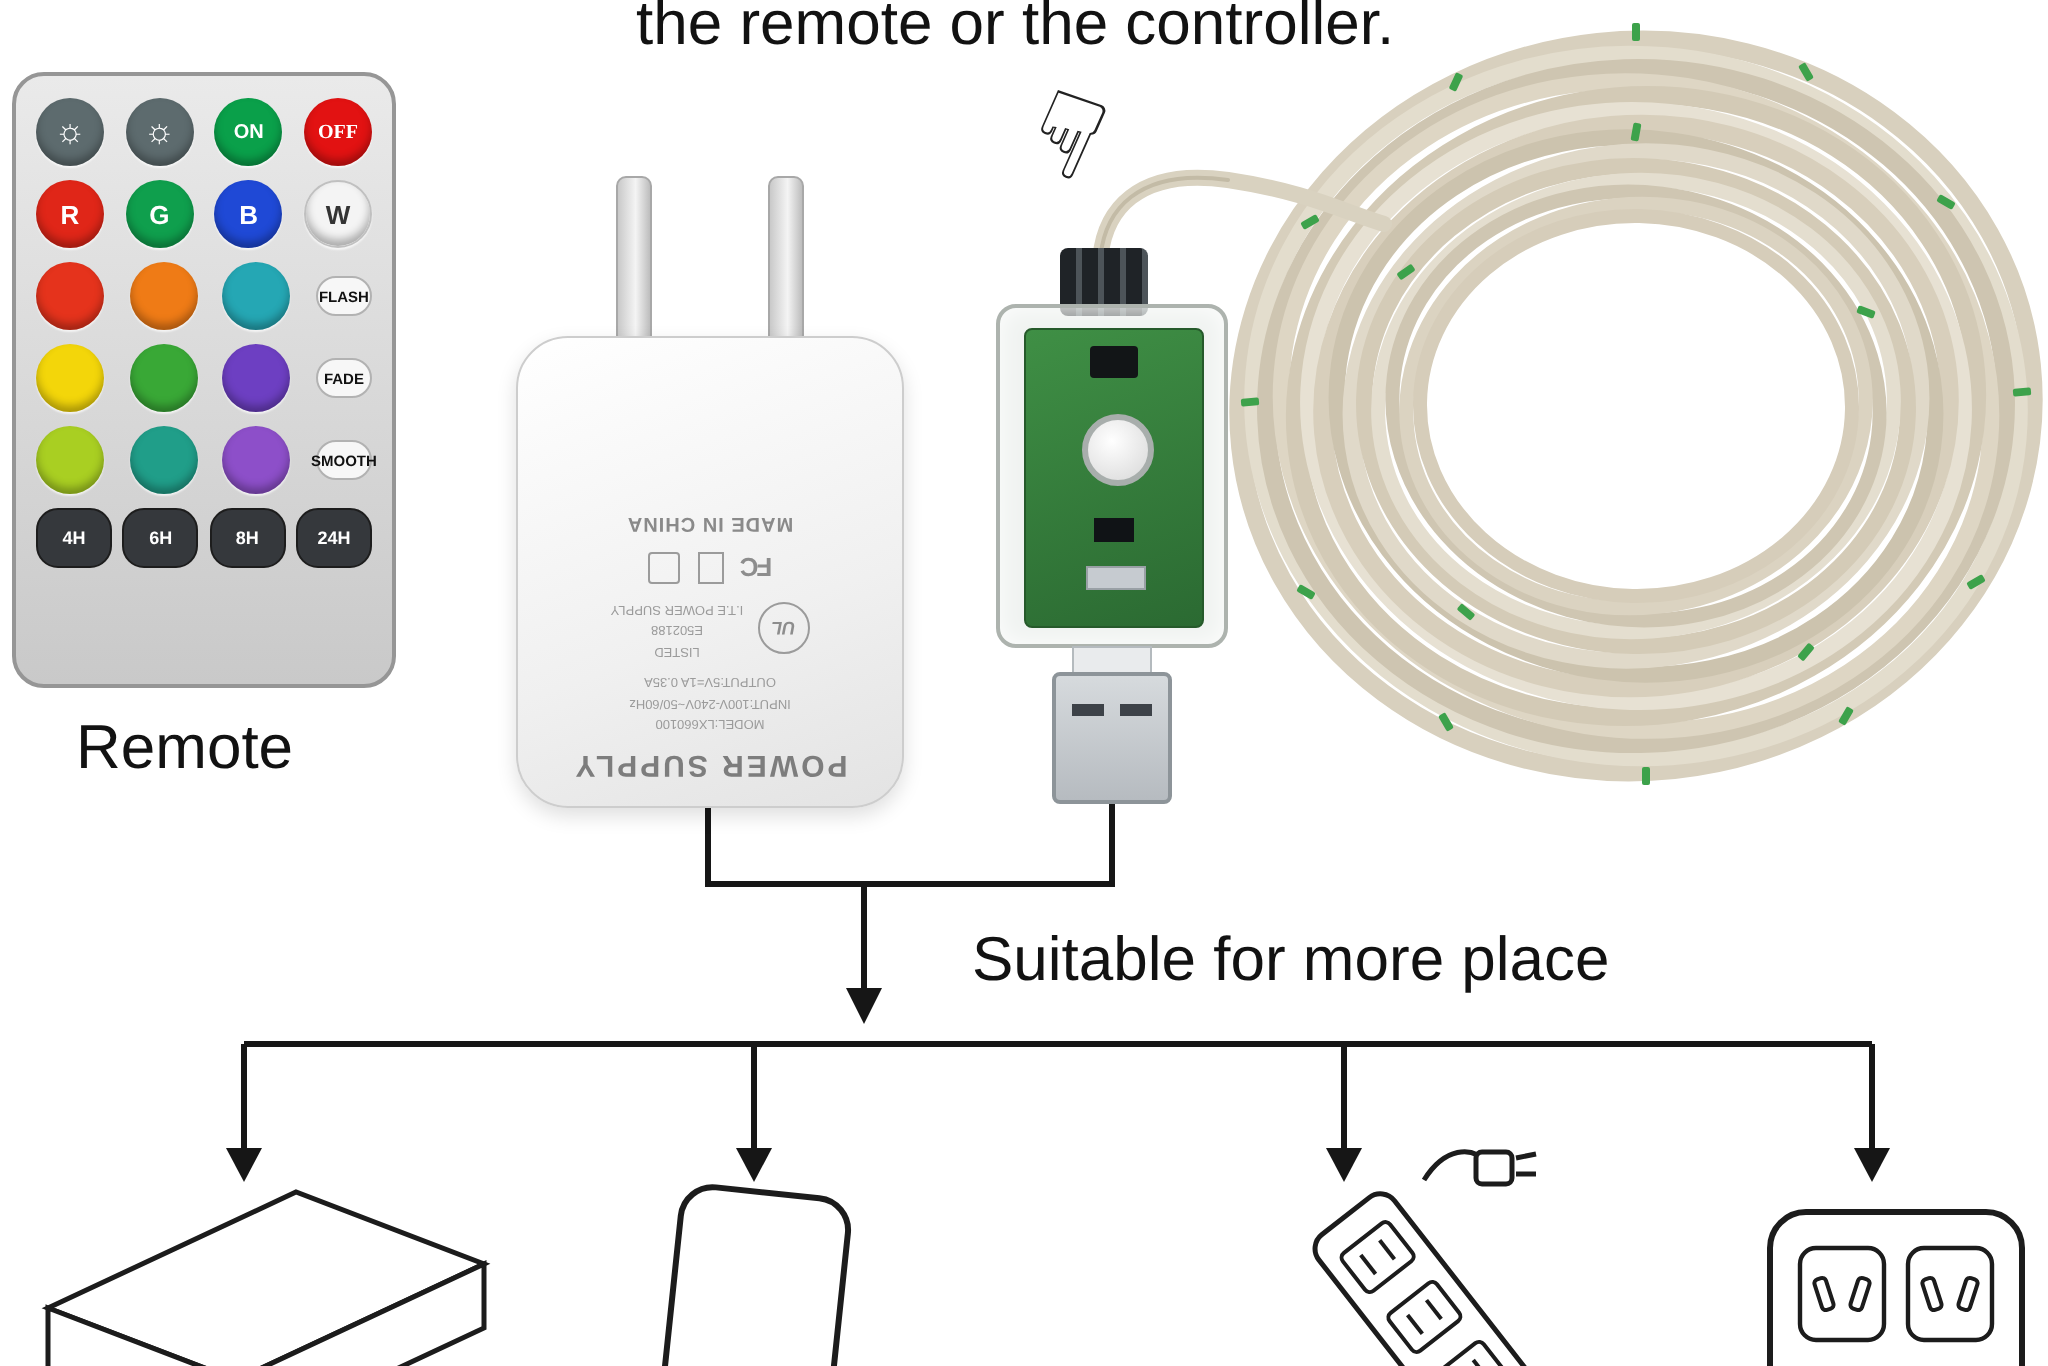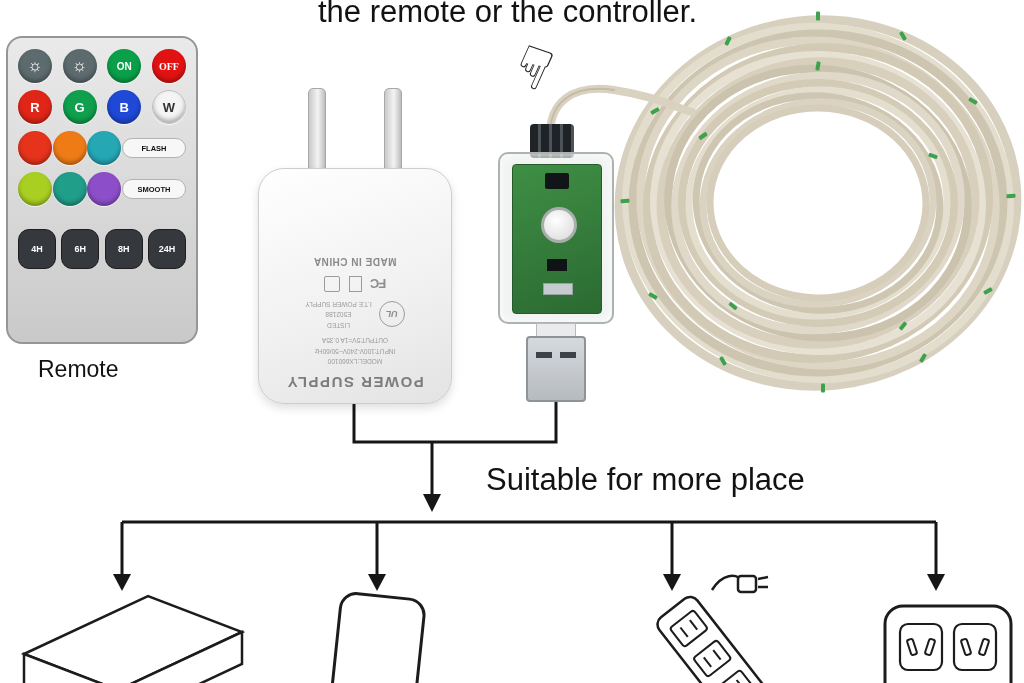--- a/index.html
+++ b/index.html
@@ -23,7 +23,7 @@
   .rbtn.sun{font-size:17px;}
   .rbtn.letter{font-size:13px;}
   .rbtn.w{color:#333;border:1px solid #c0c0c0;box-sizing:border-box;}
-  .pill{width:64px;height:20px;border-radius:10px;background:#f7f7f7;border:1px solid #b2b2b2;
+  .pill{width:28px;height:20px;border-radius:10px;background:#f7f7f7;border:1px solid #b2b2b2;
         color:#111;font-size:7.5px;font-weight:bold;display:flex;align-items:center;justify-content:center;
         box-sizing:border-box;}
   .pill.dark{background:#35383c;color:#fff;border-color:#1d1d1d;width:38px;height:40px;border-radius:11px;font-size:9px;margin-top:16px;}

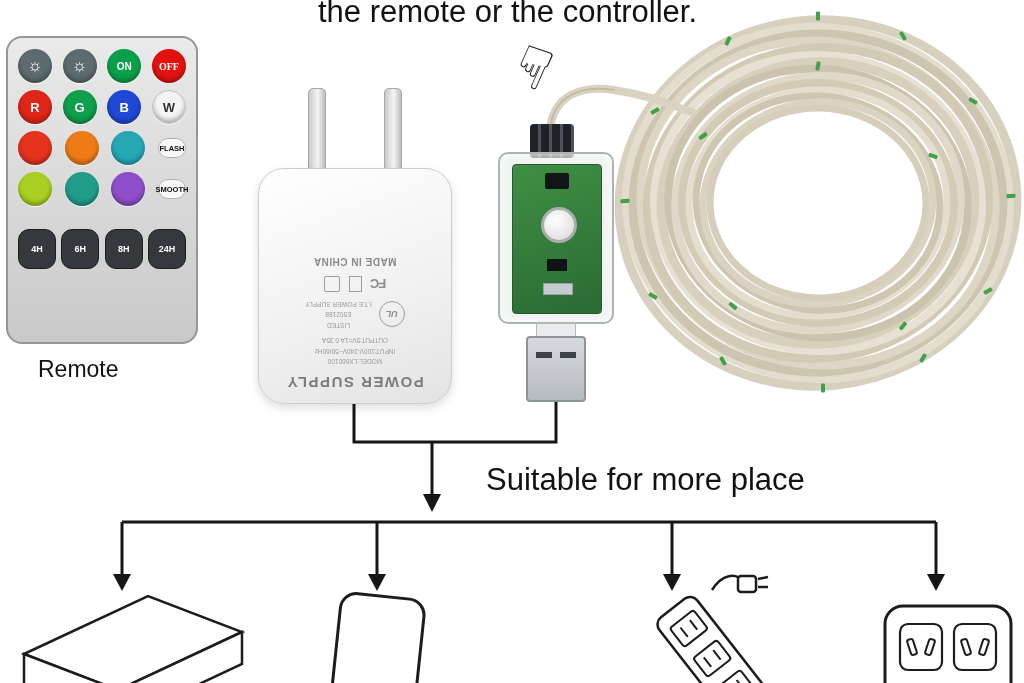--- a/index.html
+++ b/index.html
@@ -156,6 +156,12 @@
       <span class="pill">FLASH</span>
     </div>
     <div class="r-row">
+      <span class="rbtn" style="background: rgb(243, 214, 10);"></span>
+      <span class="rbtn" style="background: rgb(57, 168, 54);"></span>
+      <span class="rbtn" style="background: rgb(109, 63, 194);"></span>
+      <span class="pill">FADE</span>
+    </div>
+    <div class="r-row">
       <span class="rbtn" style="background: rgb(169, 207, 34);"></span>
       <span class="rbtn" style="background: rgb(32, 158, 137);"></span>
       <span class="rbtn" style="background: rgb(141, 79, 201);"></span>

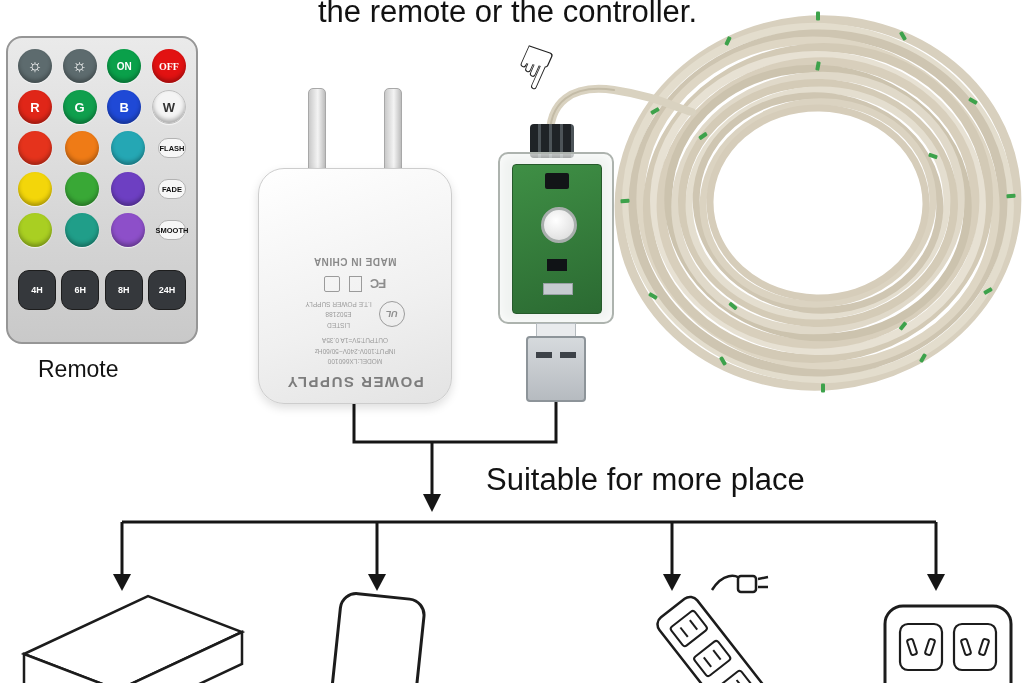--- a/index.html
+++ b/index.html
@@ -26,7 +26,7 @@
   .pill{width:28px;height:20px;border-radius:10px;background:#f7f7f7;border:1px solid #b2b2b2;
         color:#111;font-size:7.5px;font-weight:bold;display:flex;align-items:center;justify-content:center;
         box-sizing:border-box;}
-  .pill.dark{background:#35383c;color:#fff;border-color:#1d1d1d;width:38px;height:40px;border-radius:11px;font-size:9px;margin-top:16px;}
+  .pill.dark{background:#35383c;color:#fff;border-color:#1d1d1d;width:38px;height:30px;border-radius:11px;font-size:9px;}
 
   
   .adapter{position:absolute;left:258px;top:88px;width:192px;height:314px;z-index:2;}

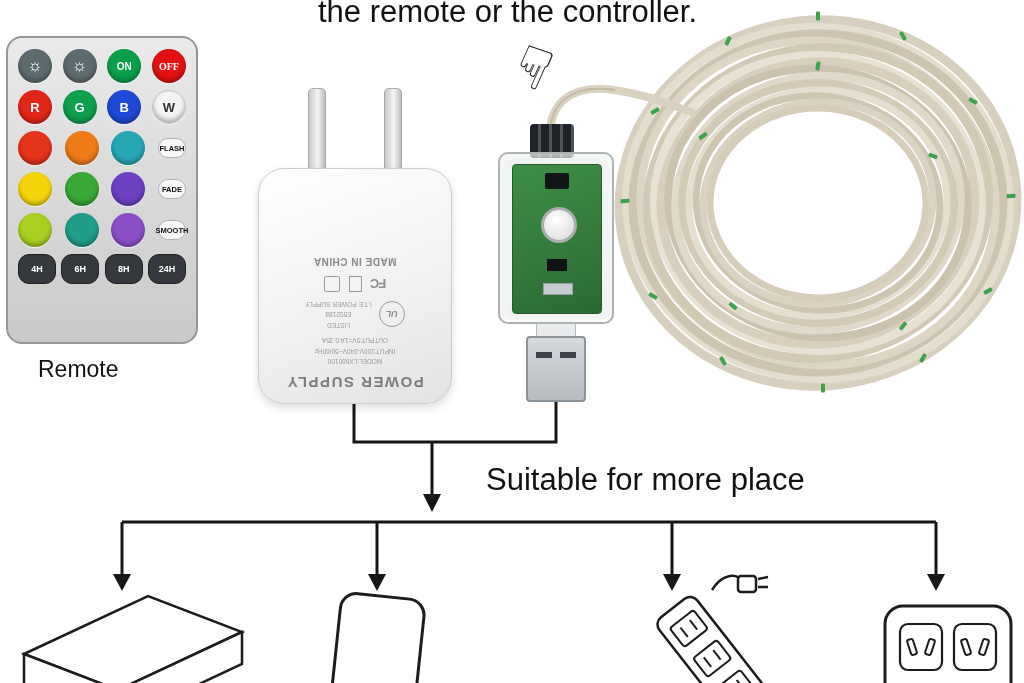--- a/index.html
+++ b/index.html
@@ -8,7 +8,7 @@
   .caption{position:absolute;color:#121212;z-index:3;white-space:nowrap;}
   #top-caption{left:318px;top:-6px;font-size:31px;}
   #suitable-caption{left:486px;top:462px;font-size:31px;}
-  #remote-label{left:38px;top:356px;font-size:23px;}
+  #remote-label{left:38px;top:356px;font-size:31px;}
   #pointing-hand{position:absolute;left:516px;top:40px;font-size:56px;color:#222;
                  transform:rotate(24deg);z-index:3;line-height:1;}
 

